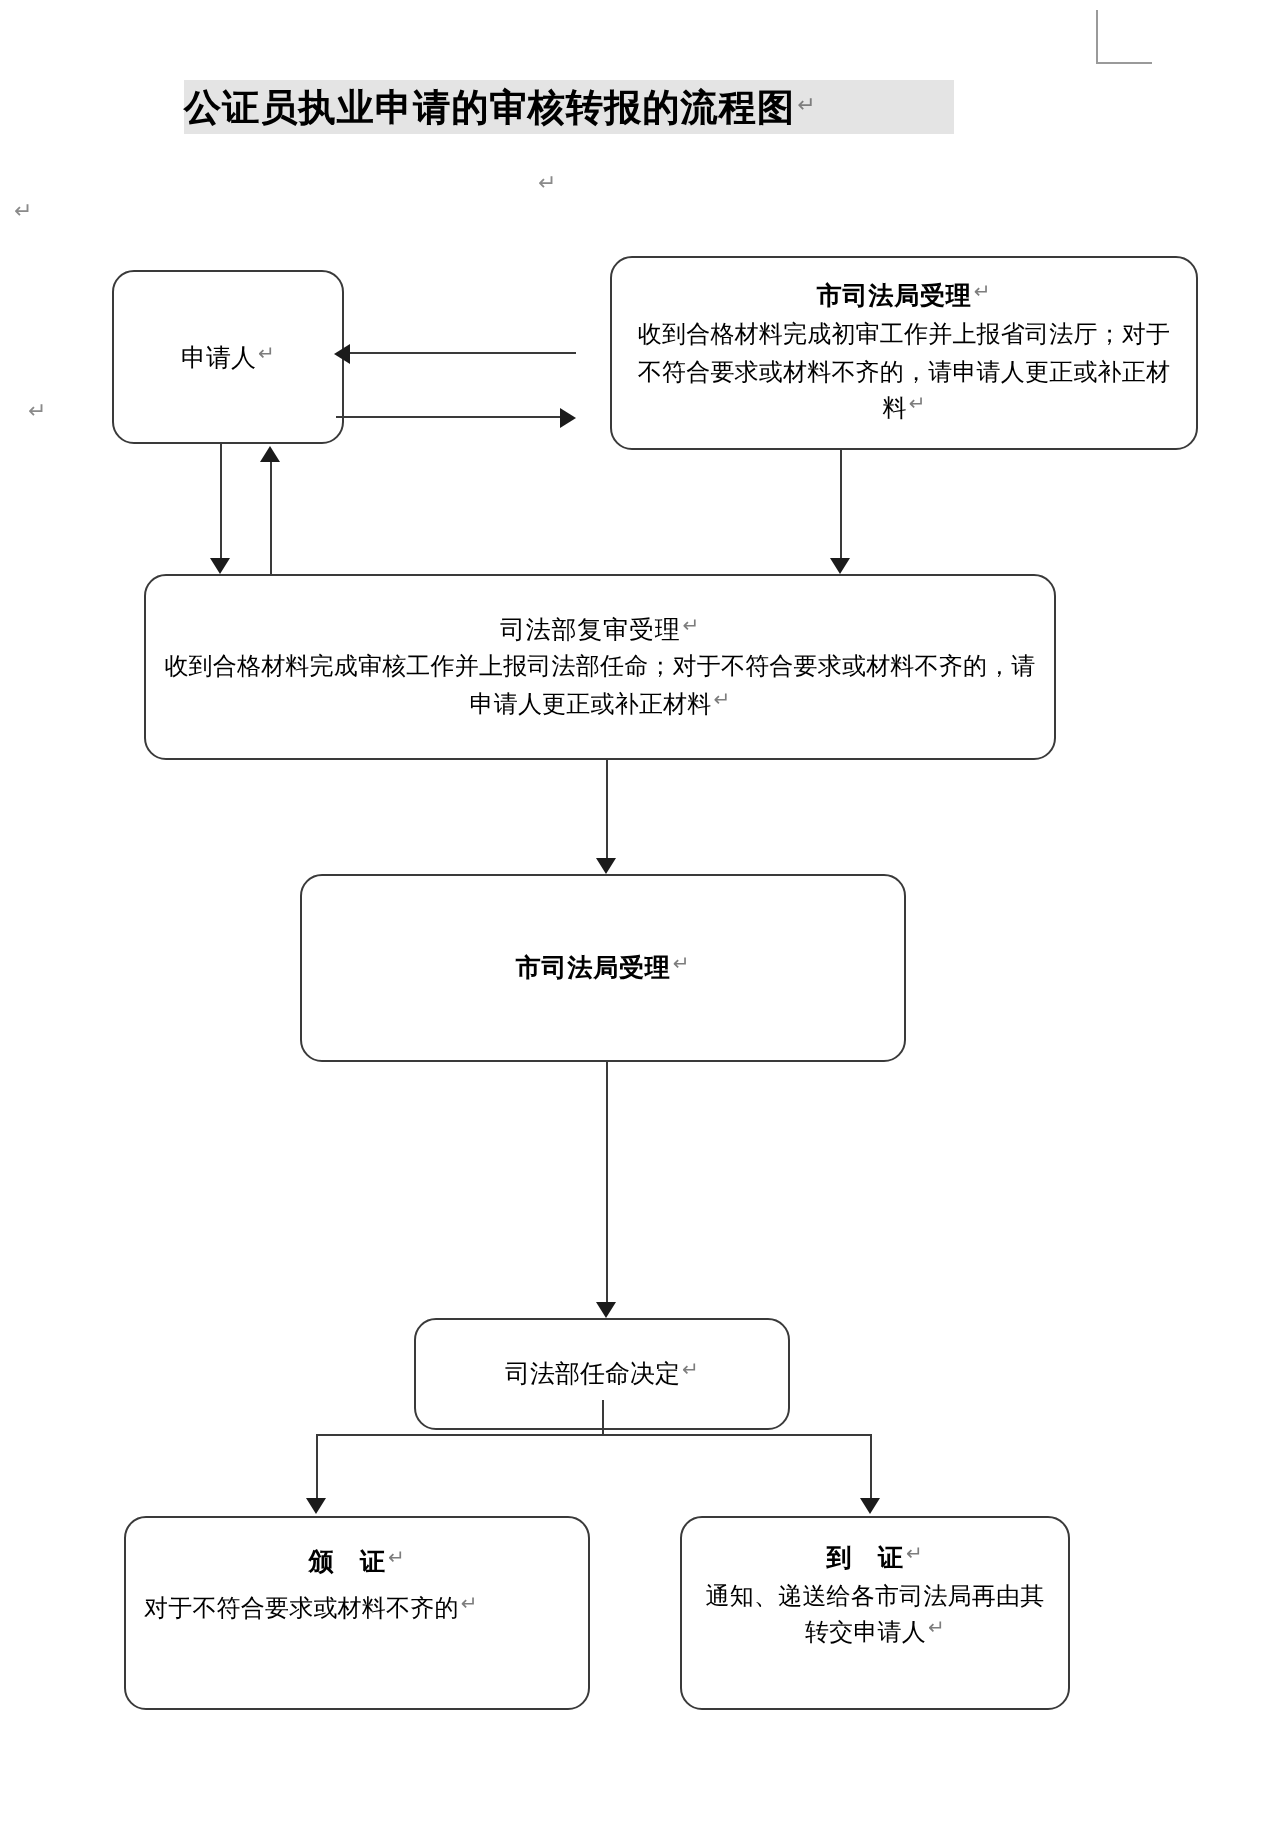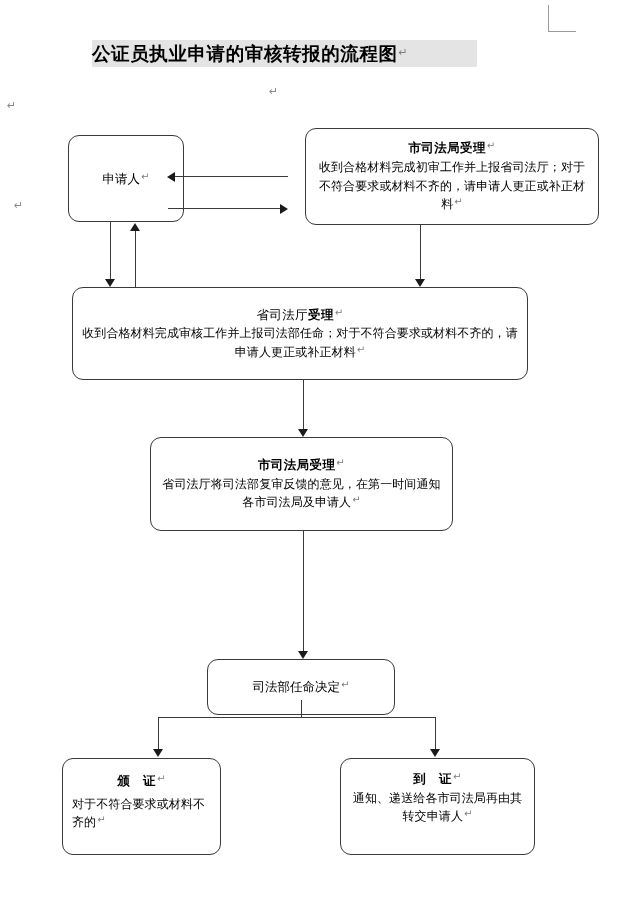--- a/index.html
+++ b/index.html
@@ -172,7 +172,7 @@
     </span>
   </div>
 
-  <div class="node" style="left:68px; top:135px; width:116px; height:87px;">
+  <div class="node" style="left:56px; top:135px; width:116px; height:87px;">
     <div class="single">
       <span>申请人</span><span class="ret">↵</span>
     </div>

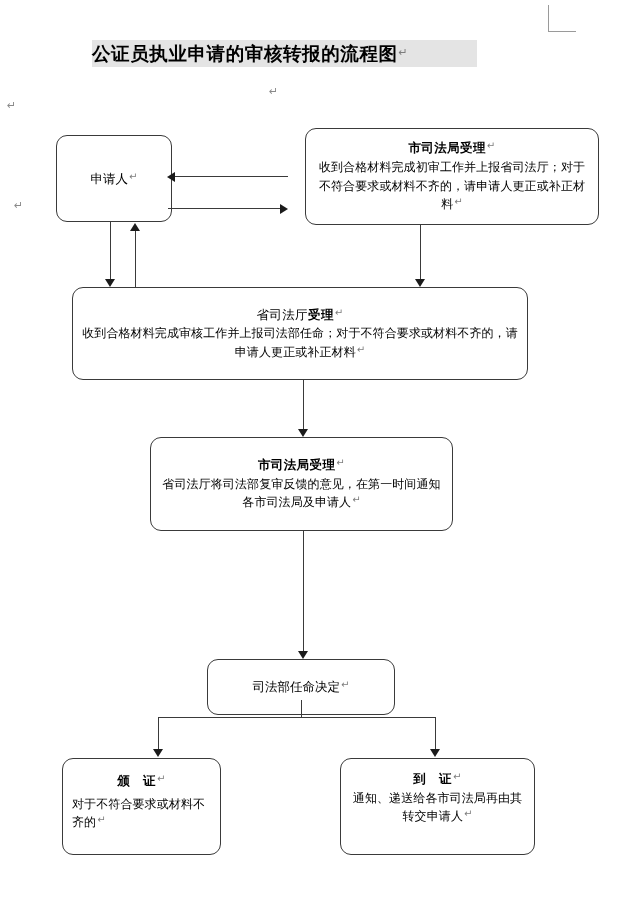--- a/index.html
+++ b/index.html
@@ -189,7 +189,7 @@
 
   <div class="node" style="left:72px; top:287px; width:456px; height:93px;">
     <div class="heading semi">
-      <span>省司法厅</span><b>受理</b><span class="ret">↵</span>
+      <span>司法部复审</span><b>受理</b><span class="ret">↵</span>
     </div>
     <div class="body">
       <span>收到合格材料完成审核工作并上报司法部任命；对于不符合要求或材料不齐的，请申请人更正或补正材料</span><span class="ret">↵</span>

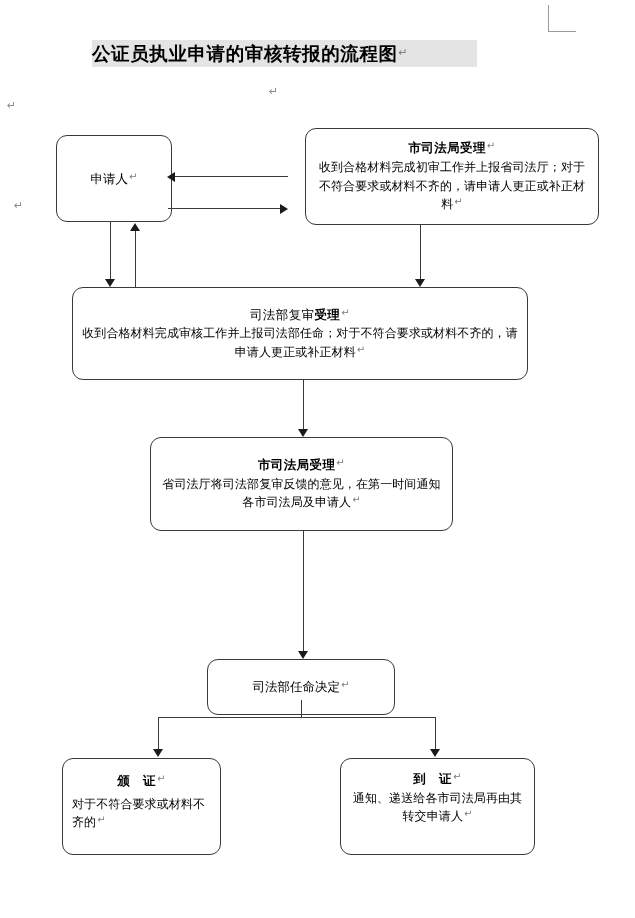--- a/index.html
+++ b/index.html
@@ -95,7 +95,7 @@
   .node .heading.semi {
     font-weight: normal;
   }
-  .node .heading.semi b { font-weight: bold; }
+  .node .heading.semi b { font-weight: normal; }
   .node .body {
     font-size: 12px;
     line-height: 1.55;

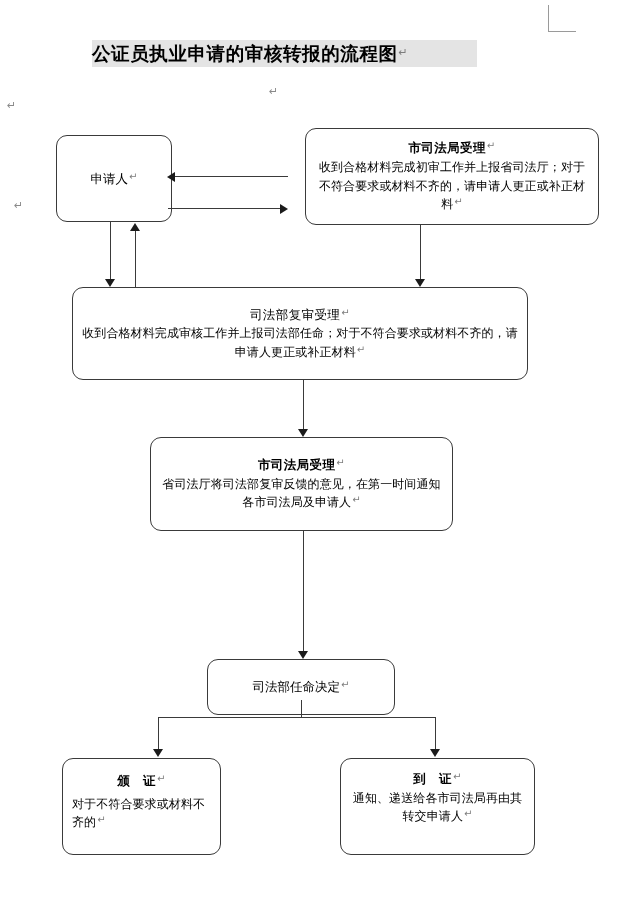--- a/index.html
+++ b/index.html
@@ -200,9 +200,6 @@
     <div class="heading">
       <span>市司法局受理</span><span class="ret">↵</span>
     </div>
-    <div class="body">
-      <span>省司法厅将司法部复审反馈的意见，在第一时间通知各市司法局及申请人</span><span class="ret">↵</span>
-    </div>
   </div>
 
   <div class="node" style="left:207px; top:659px; width:188px; height:56px;">

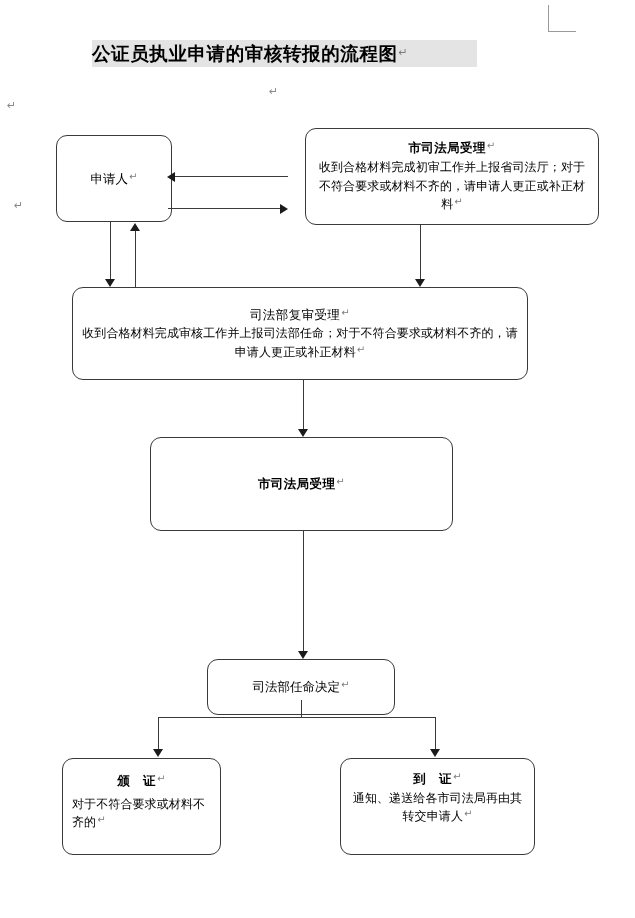--- a/index.html
+++ b/index.html
@@ -208,7 +208,7 @@
     </div>
   </div>
 
-  <div class="node" style="left:62px; top:758px; width:159px; height:97px; justify-content:flex-start; padding-top:13px;">
+  <div class="node" style="left:62px; top:758px; width:233px; height:97px; justify-content:flex-start; padding-top:13px;">
     <div class="heading">
       <span>颁　证</span><span class="ret">↵</span>
     </div>

